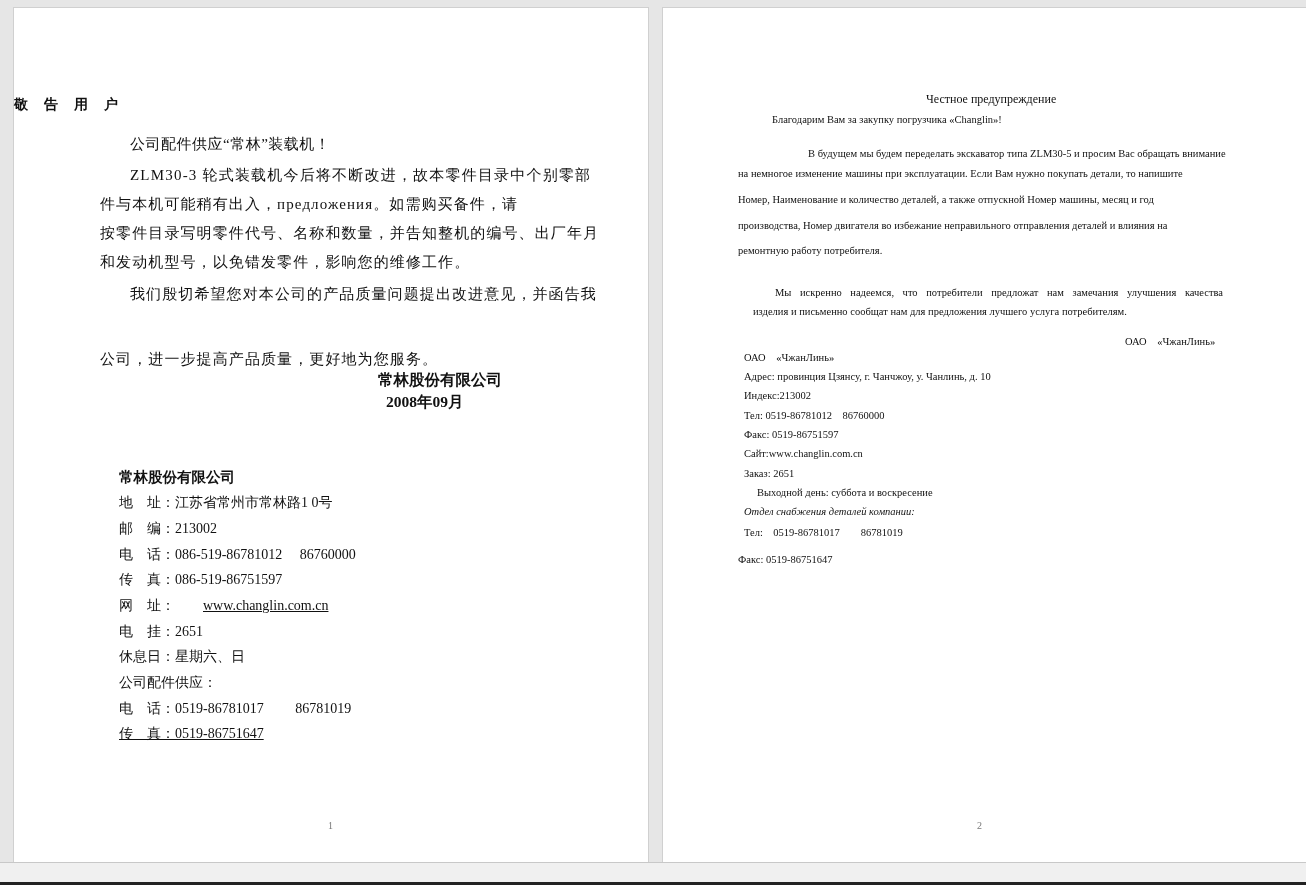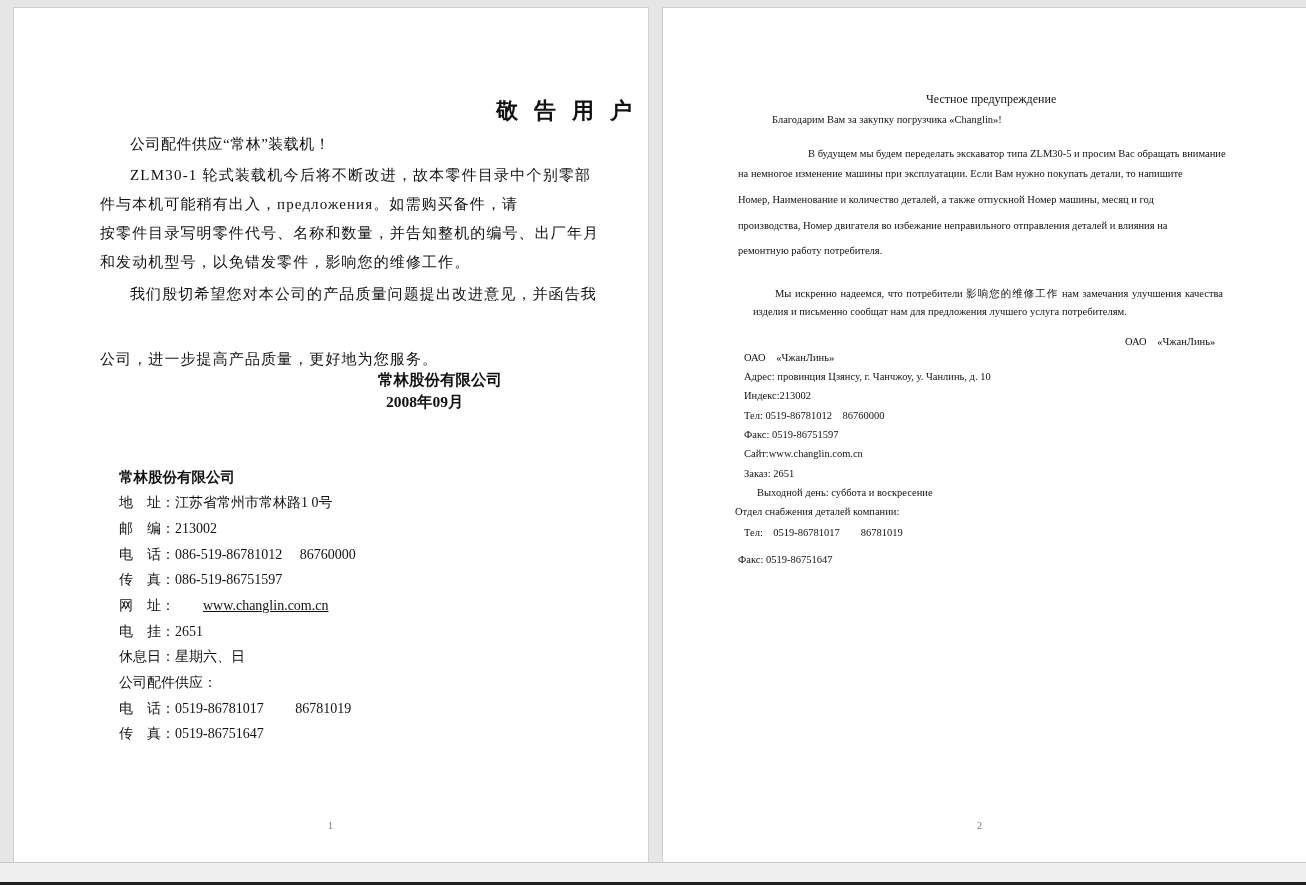--- a/index.html
+++ b/index.html
@@ -19,7 +19,7 @@
 
   
   .cn { font-size: 15px; letter-spacing: 0.5px; }
-  .p1-title { top: 88px; left: 0; width: 634px; text-align: right; font-weight: bold; font-size: 22px; letter-spacing: 16px; padding-left: 18px; box-sizing: border-box; }
+  .p1-title { top: 88px; left: 0; width: 634px; text-align: left; font-weight: bold; font-size: 14px; letter-spacing: 16px; padding-left: 0; box-sizing: border-box; }
   .p1-line { left: 86px; font-size: 15px; }
   .p1-sign { font-weight: bold; font-size: 15.5px; }
   .contact-row { left: 105px; font-size: 14px; }

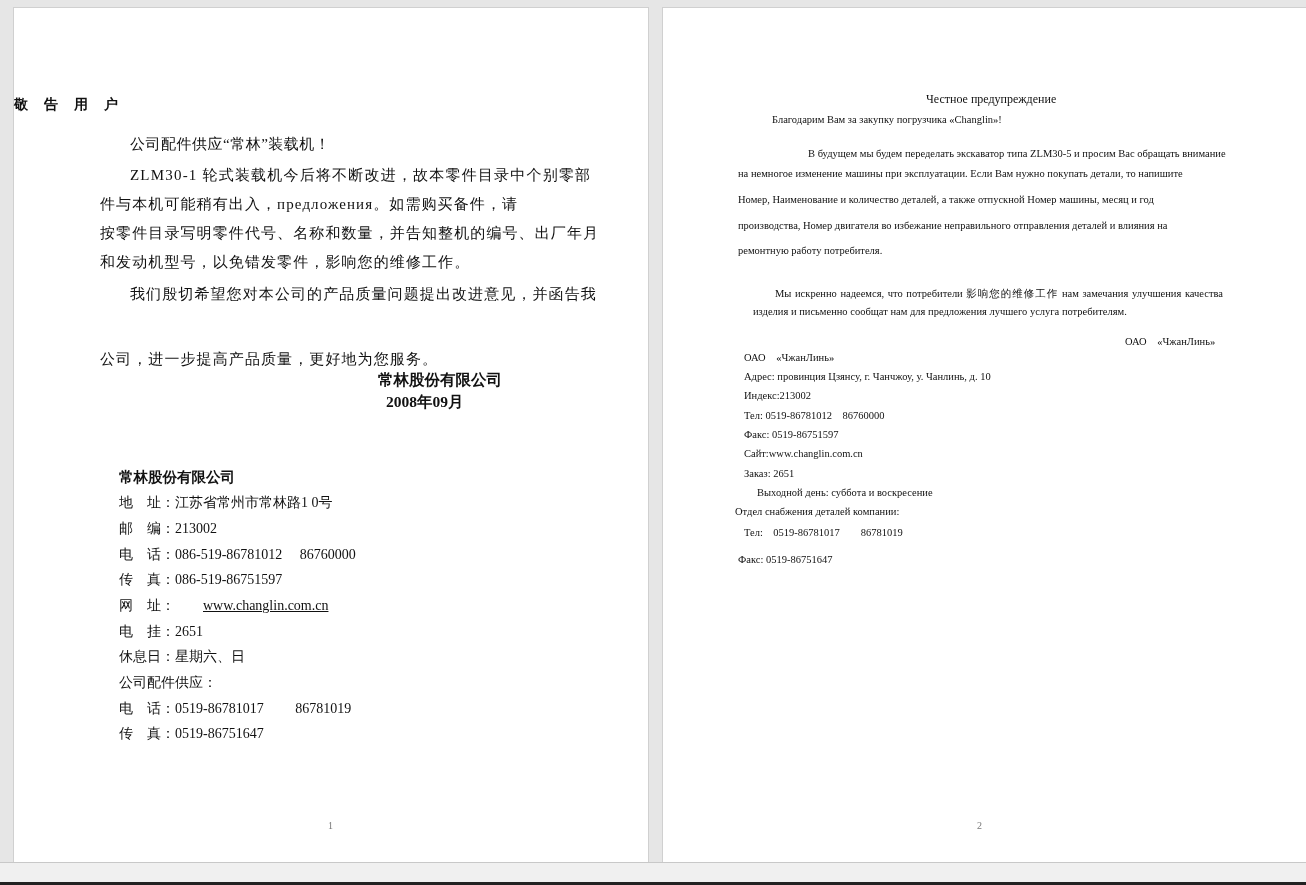--- a/index.html
+++ b/index.html
@@ -42,7 +42,7 @@
   <div class="abs p1-title">敬告用户</div>
 
   <div class="abs p1-line cn" style="top:127px; left:116px;">公司配件供应“常林”装载机！</div>
-  <div class="abs p1-line cn" style="top:158px; left:116px; letter-spacing:1.2px;">ZLM30-1 轮式装载机今后将不断改进，故本零件目录中个别零部</div>
+  <div class="abs p1-line cn" style="top:158px; left:116px; letter-spacing:1.2px;">ZLM30-3 轮式装载机今后将不断改进，故本零件目录中个别零部</div>
   <div class="abs p1-line cn" style="top:187px; letter-spacing:1.1px;">件与本机可能稍有出入，предложения。如需购买备件，请</div>
   <div class="abs p1-line cn" style="top:216px; letter-spacing:1.1px;">按零件目录写明零件代号、名称和数量，并告知整机的编号、出厂年月</div>
   <div class="abs p1-line cn" style="top:245px; letter-spacing:1.1px;">和发动机型号，以免错发零件，影响您的维修工作。</div>

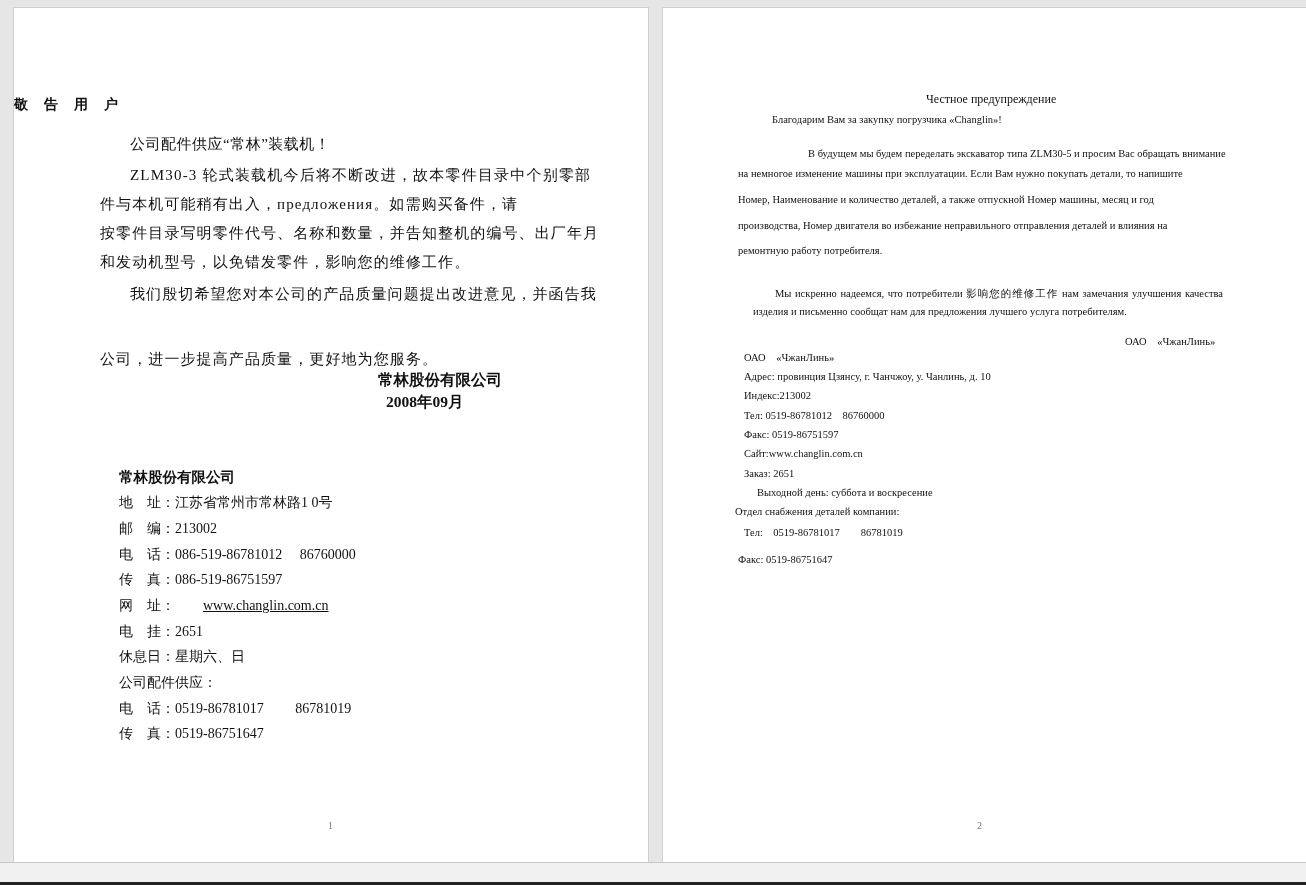--- a/index.html
+++ b/index.html
@@ -78,7 +78,7 @@
   <div class="abs ru" style="top:212px; left:75px;">производства, Номер двигателя во избежание неправильного отправления деталей и влияния на</div>
   <div class="abs ru" style="top:237px; left:75px;">ремонтную работу потребителя.</div>
 
-  <div class="abs p2-just" style="top:279px; left:112px; width:448px;">Мы искренно надеемся, что потребители 影响您的维修工作 нам замечания улучшения качества</div>
+  <div class="abs p2-just" style="top:279px; left:112px; width:448px;">Мы искренно надеемся, что потребители предложат нам замечания улучшения качества</div>
   <div class="abs ru" style="top:298px; left:90px;">изделия и письменно сообщат нам для предложения лучшего услуга потребителям.</div>
 
   <div class="abs ru" style="top:327px; left:462px;">ОАО　«ЧжанЛинь»</div>

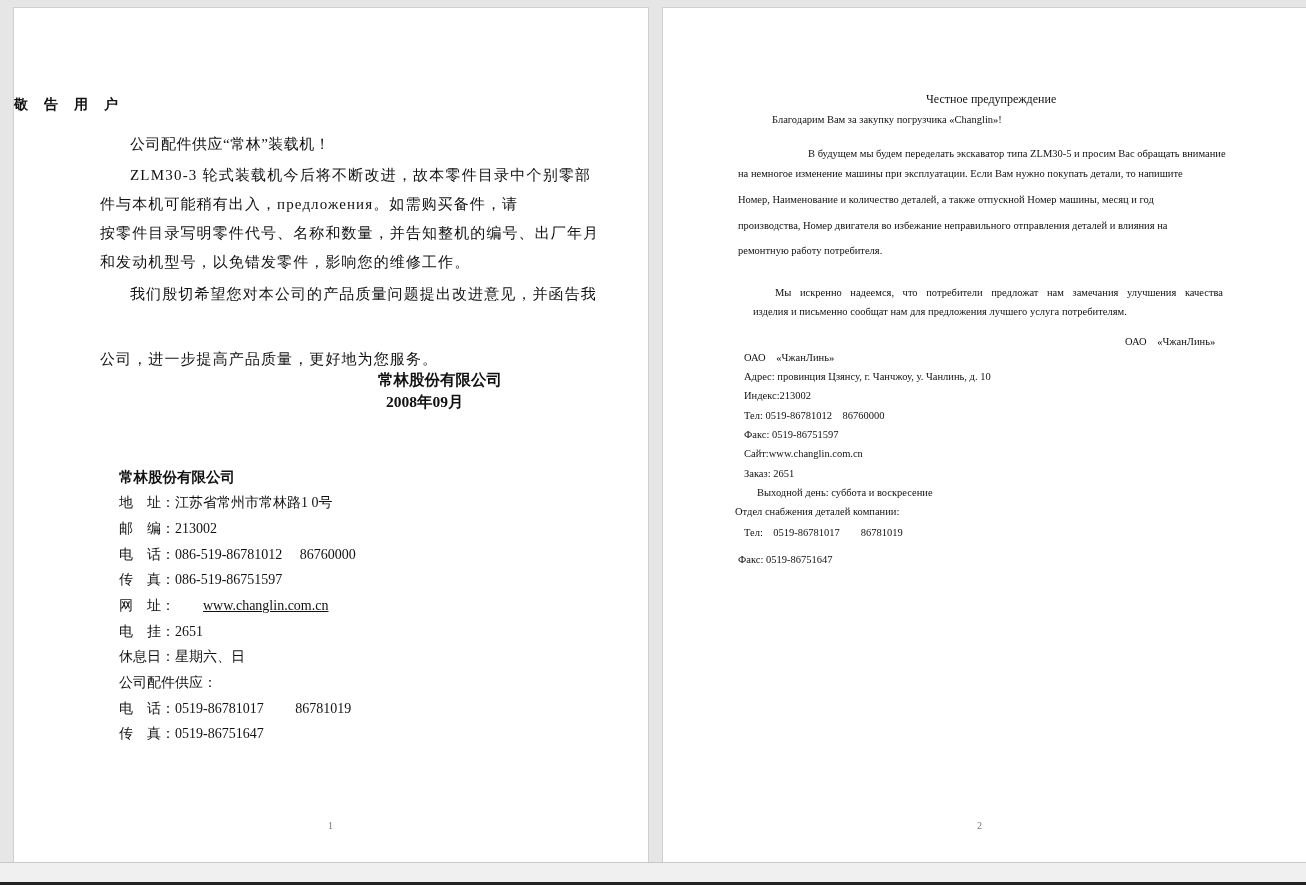--- a/index.html
+++ b/index.html
@@ -91,7 +91,7 @@
   <div class="abs ru" style="top:440px; left:81px;">Сайт:www.changlin.com.cn</div>
   <div class="abs ru" style="top:460px; left:81px;">Заказ: 2651</div>
   <div class="abs ru" style="top:479px; left:81px;margin-left:13px;">Выходной день: суббота и воскресение</div>
-  <div class="abs ru" style="top:498px; left:72px;">Отдел снабжения деталей компании:</div>
+  <div class="abs ru" style="top:498px; left:81px;font-style:italic;">Отдел снабжения деталей компании:</div>
   <div class="abs ru" style="top:518px; left:81px;">Тел:　0519-86781017　　86781019</div>
   <div class="abs ru" style="top:546px; left:75px;">Факс: 0519-86751647</div>
 

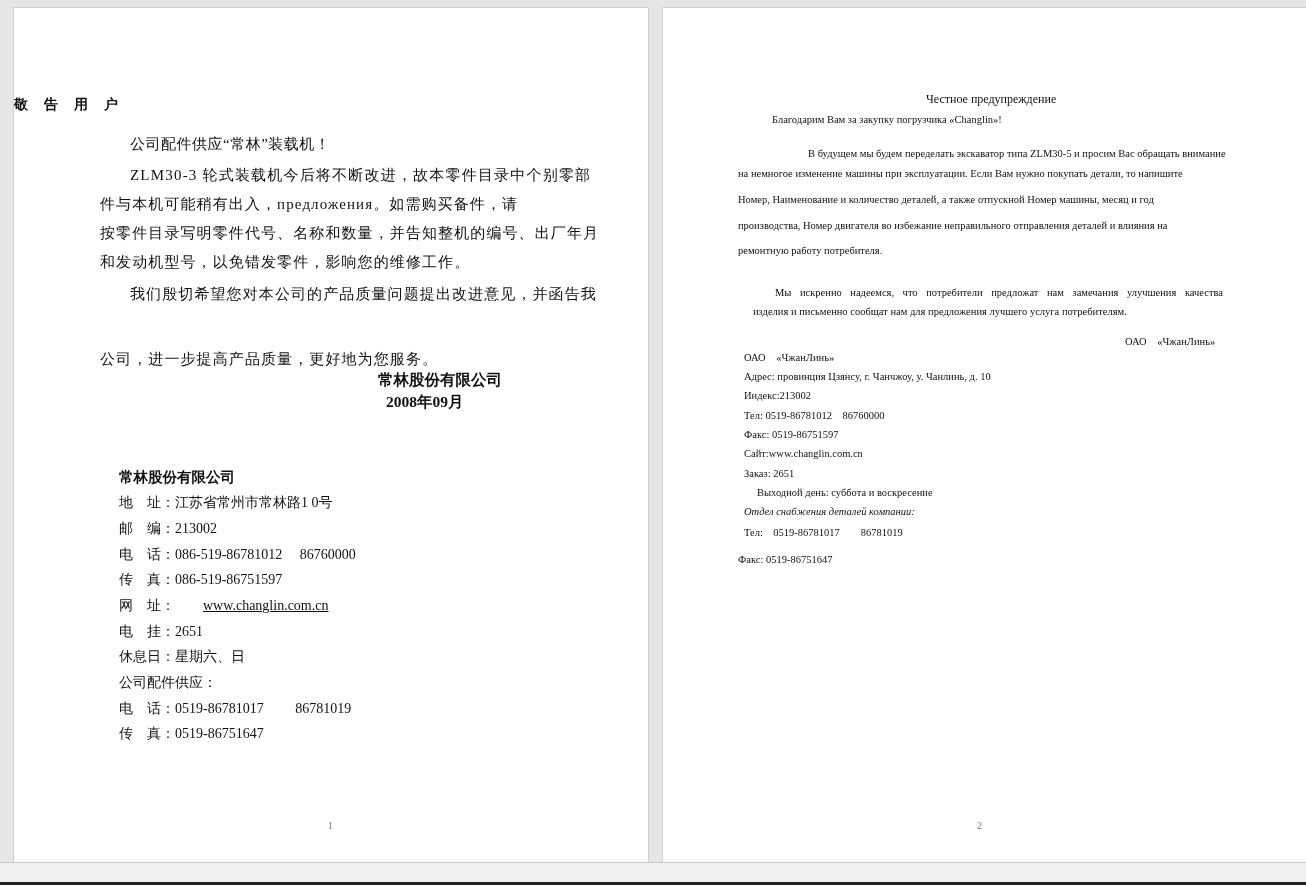--- a/index.html
+++ b/index.html
@@ -63,7 +63,7 @@
   <div class="abs contact-row" style="top:640px;"><span>休息日：</span><span>星期六、日</span></div>
   <div class="abs contact-row" style="top:666px;"><span>公司配件供应：</span><span></span></div>
   <div class="abs contact-row" style="top:692px;"><span>电　话：</span><span>0519-86781017　　 86781019</span></div>
-  <div class="abs contact-row" style="top:717px;"><span>传　真：</span><span>0519-86751647</span></div>
+  <div class="abs contact-row" style="top:717px;text-decoration:underline;"><span>传　真：</span><span>0519-86751647</span></div>
 
   <div class="abs pagenum" style="top:812px; left:314px;">1</div>
 </div>

